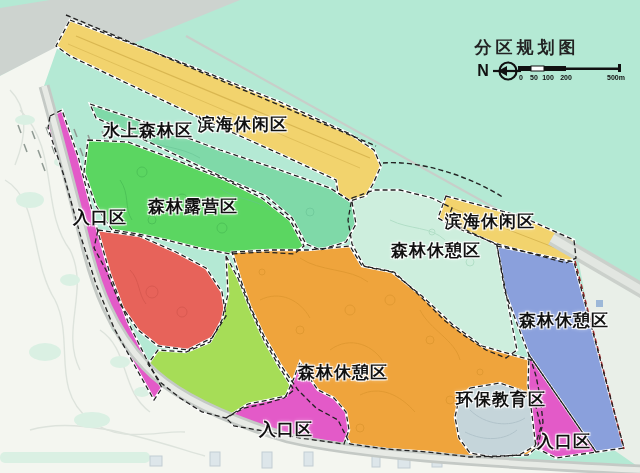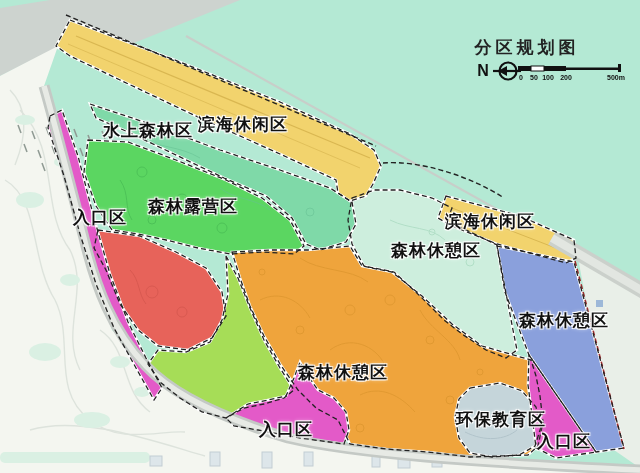--- a/index.html
+++ b/index.html
@@ -217,7 +217,7 @@
 <div class="zlabel" style="left:564px;top:320px">森林休憩区</div>
 <div class="zlabel" style="left:343px;top:372px">森林休憩区</div>
 <div class="zlabel" style="left:286px;top:429px">入口区</div>
-<div class="zlabel" style="left:501px;top:419px">环保教育区</div>
+<div class="zlabel" style="left:501px;top:399px">环保教育区</div>
 <div class="zlabel" style="left:564px;top:441px">入口区</div>
 
 </div>

